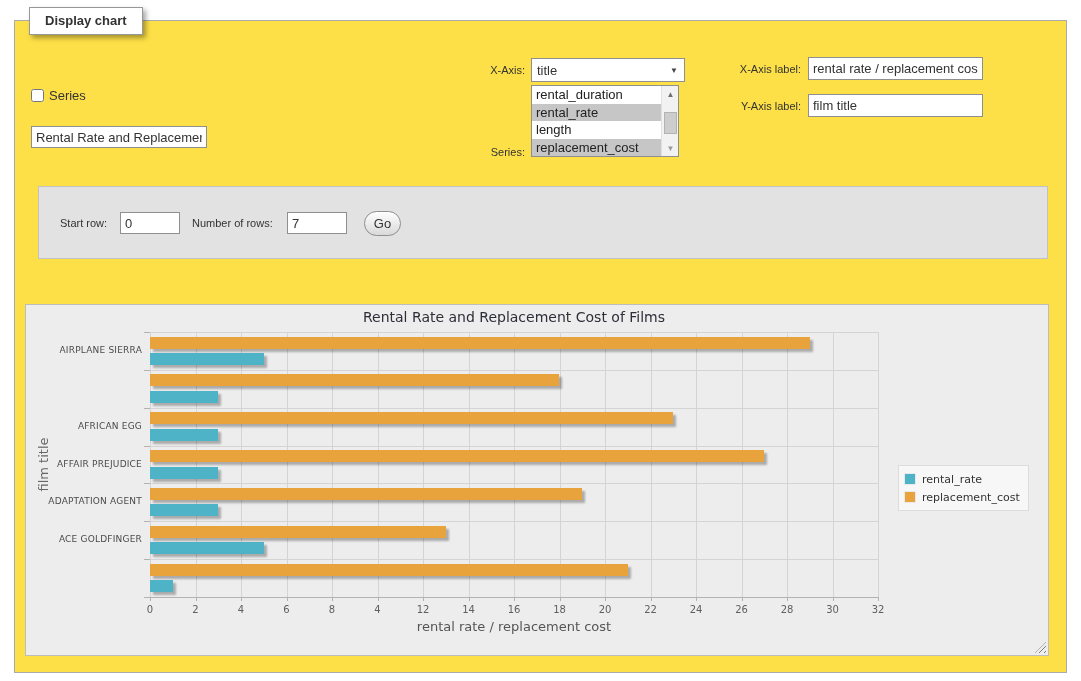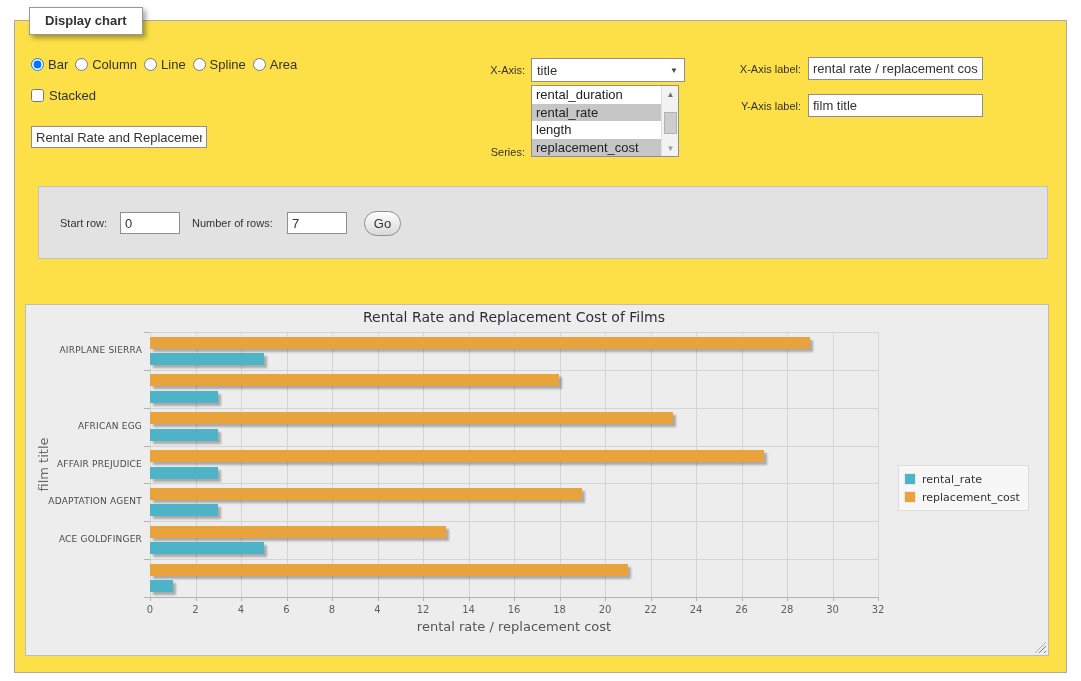--- a/index.html
+++ b/index.html
@@ -88,22 +88,6 @@
 <div class="fieldset">
   <div class="legend-box">Display chart</div>
 
-  <div class="type-row" id="chart-type-row"><label class="radio-opt">
-        <input type="radio" name="ctype" checked="" style="">
-        <span>Bar</span>
-      </label><label class="radio-opt">
-        <input type="radio" name="ctype" style="">
-        <span>Column</span>
-      </label><label class="radio-opt">
-        <input type="radio" name="ctype" style="">
-        <span>Line</span>
-      </label><label class="radio-opt">
-        <input type="radio" name="ctype" style="">
-        <span>Spline</span>
-      </label><label class="radio-opt">
-        <input type="radio" name="ctype" style="">
-        <span>Area</span>
-      </label></div>
 
   <label class="stacked-row">
     <input type="checkbox" style="">

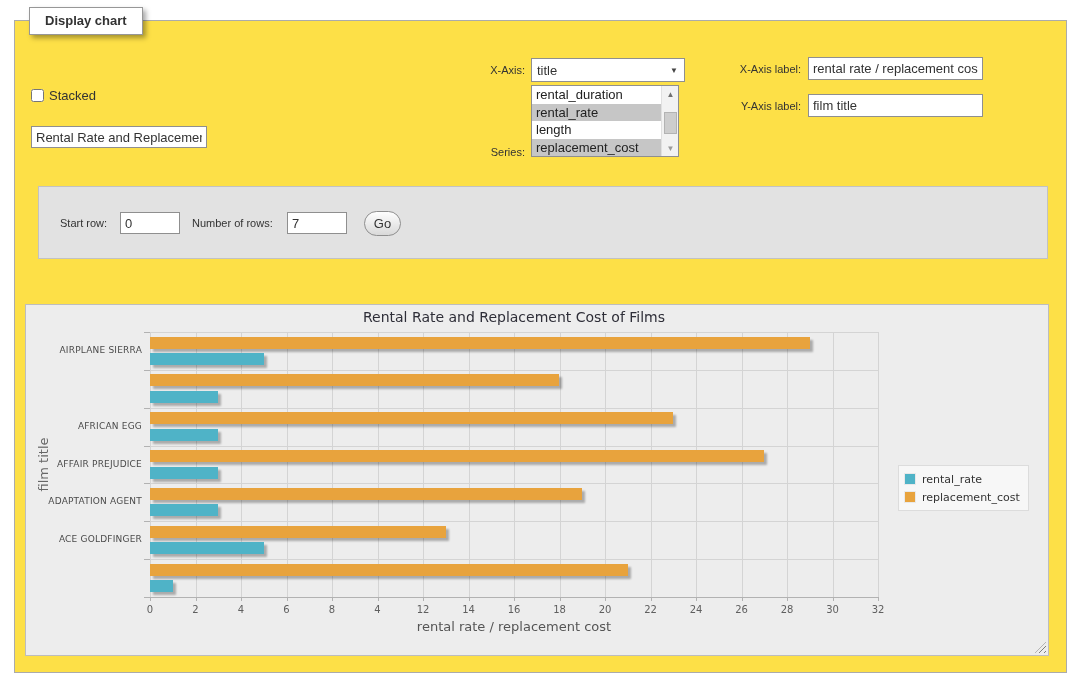--- a/index.html
+++ b/index.html
@@ -91,7 +91,7 @@
 
   <label class="stacked-row">
     <input type="checkbox" style="">
-    <span>Stacked</span>
+    <span>Series</span>
   </label>
 
   <input type="text" class="title-input" value="Rental Rate and Replacement Cost of Films" style="">

